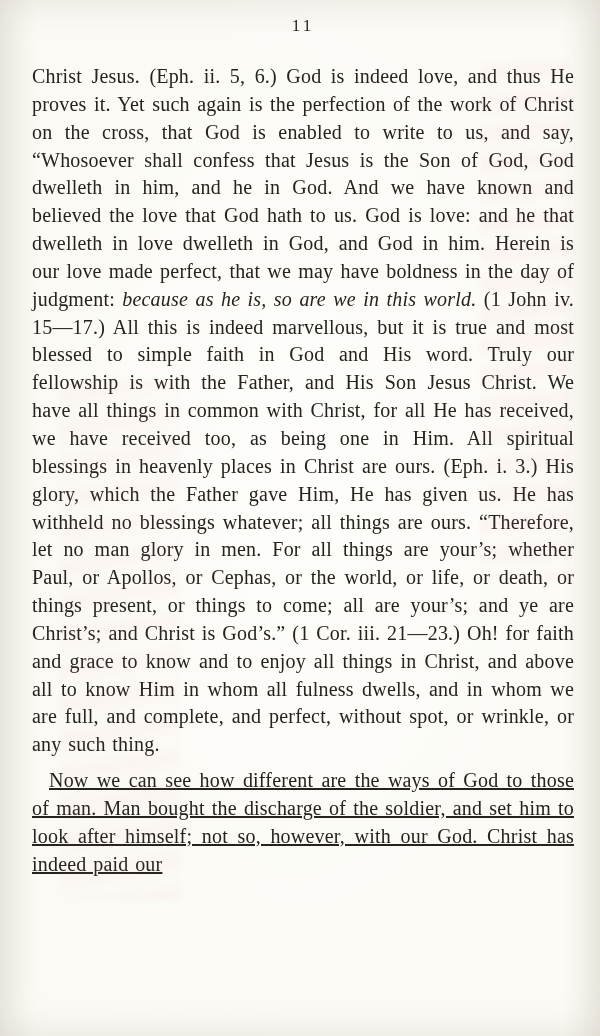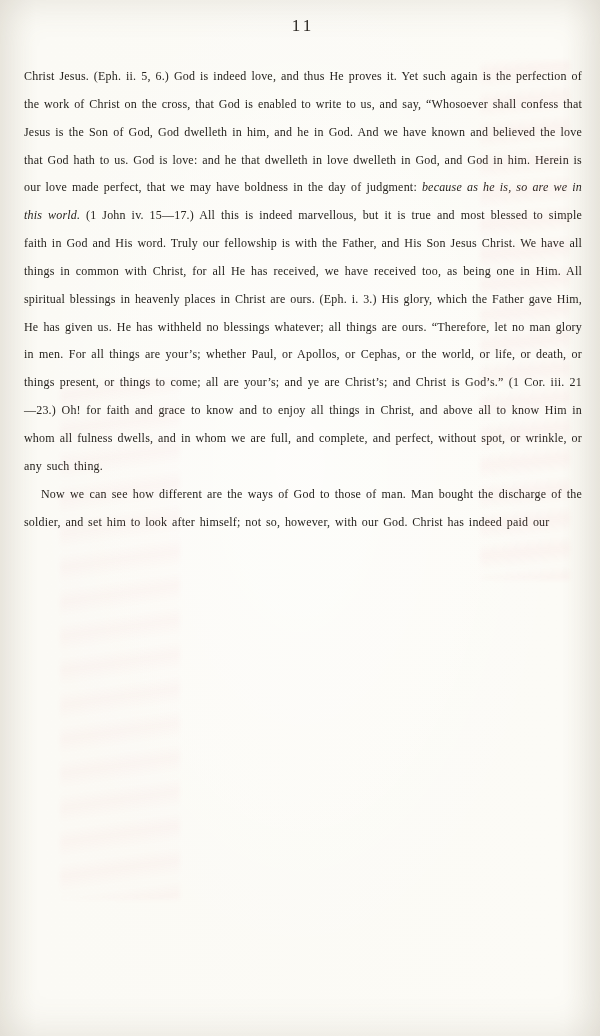--- a/index.html
+++ b/index.html
@@ -30,8 +30,8 @@
     color: #2b2722;
   }
   .body-text {
-    margin: 0;
-    font-size: 12px;
+    margin: 8px;
+    font-size: 20px;
     line-height: 27.85px;
     text-align: justify;
     letter-spacing: 0.2px;

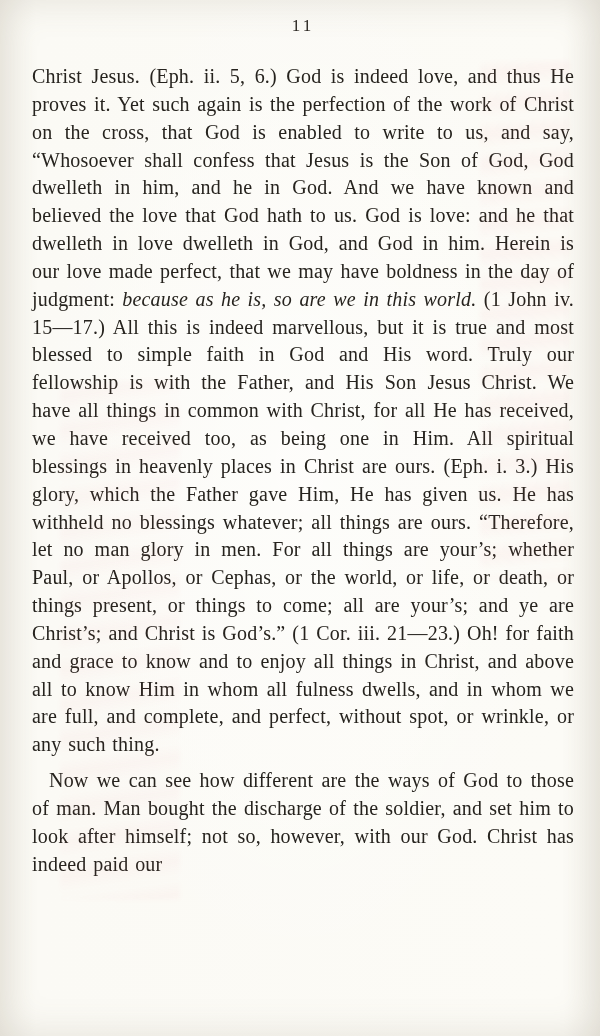--- a/index.html
+++ b/index.html
@@ -43,6 +43,7 @@
   }
   .indent {
     text-indent: 17px;
+    text-decoration: underline;
   }
   
   .scan-artifact {

